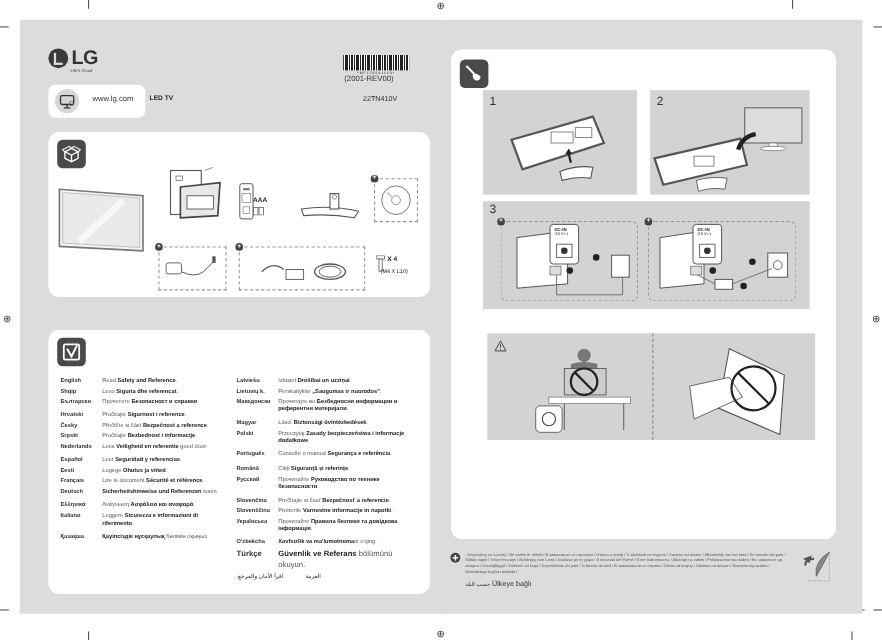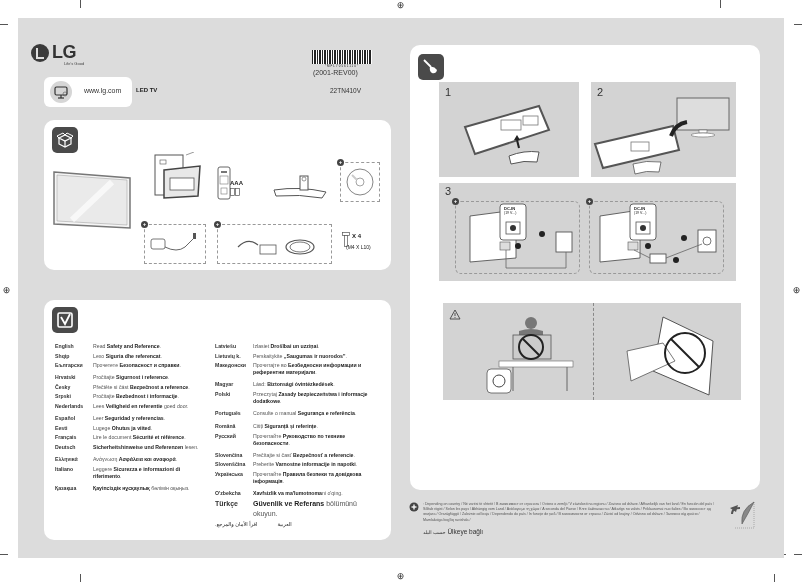--- a/index.html
+++ b/index.html
@@ -9,7 +9,7 @@
   .page { position: absolute; background: #dcdcdc; }
   .card { position: absolute; background: #ffffff; border-radius: 10px; }
   .icon-box { position: absolute; width: 26px; height: 26px; background: #4a4a4a; border-radius: 5px; display: flex; align-items: center; justify-content: center; }
-  .lg-logo { position: absolute; left: 31px; top: 42px; display: flex; align-items: center; gap: 3px; }
+  .lg-logo { position: absolute; left: 44px; top: 42px; display: flex; align-items: center; gap: 3px; }
   .lg-circle { width: 18px; height: 18px; border-radius: 50%; background: #3a3a3a; position: relative; }
   .lg-circle::after { content: ""; position: absolute; left: 5px; top: 4px; width: 6px; height: 9px; border-left: 2px solid #ddd; border-bottom: 2px solid #ddd; }
   .lg-text { font-weight: bold; font-size: 18px; color: #333; letter-spacing: -0.5px; }

